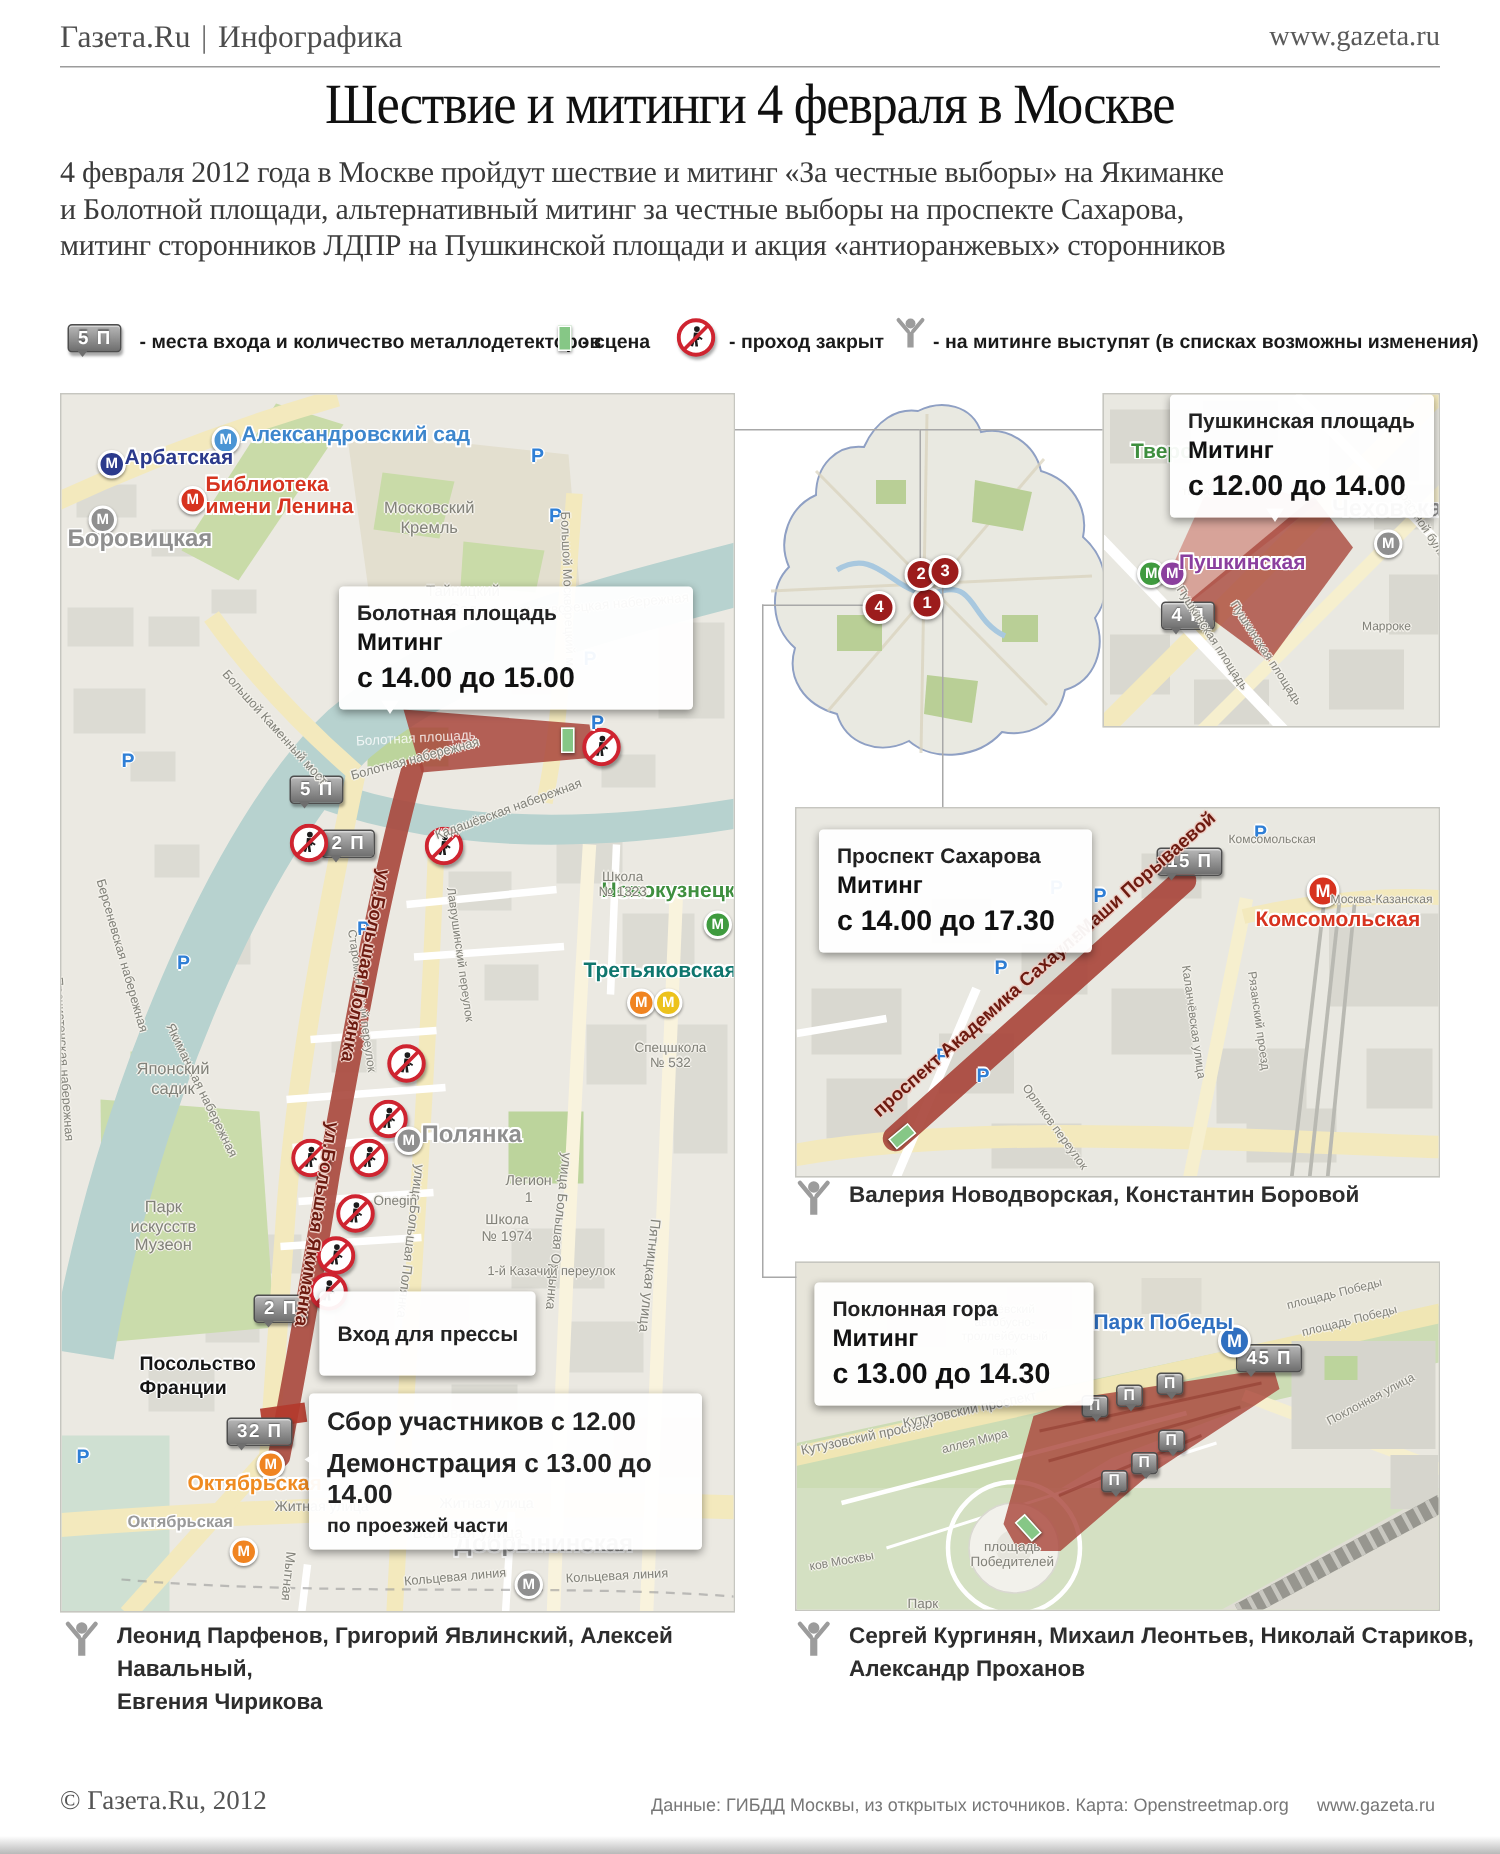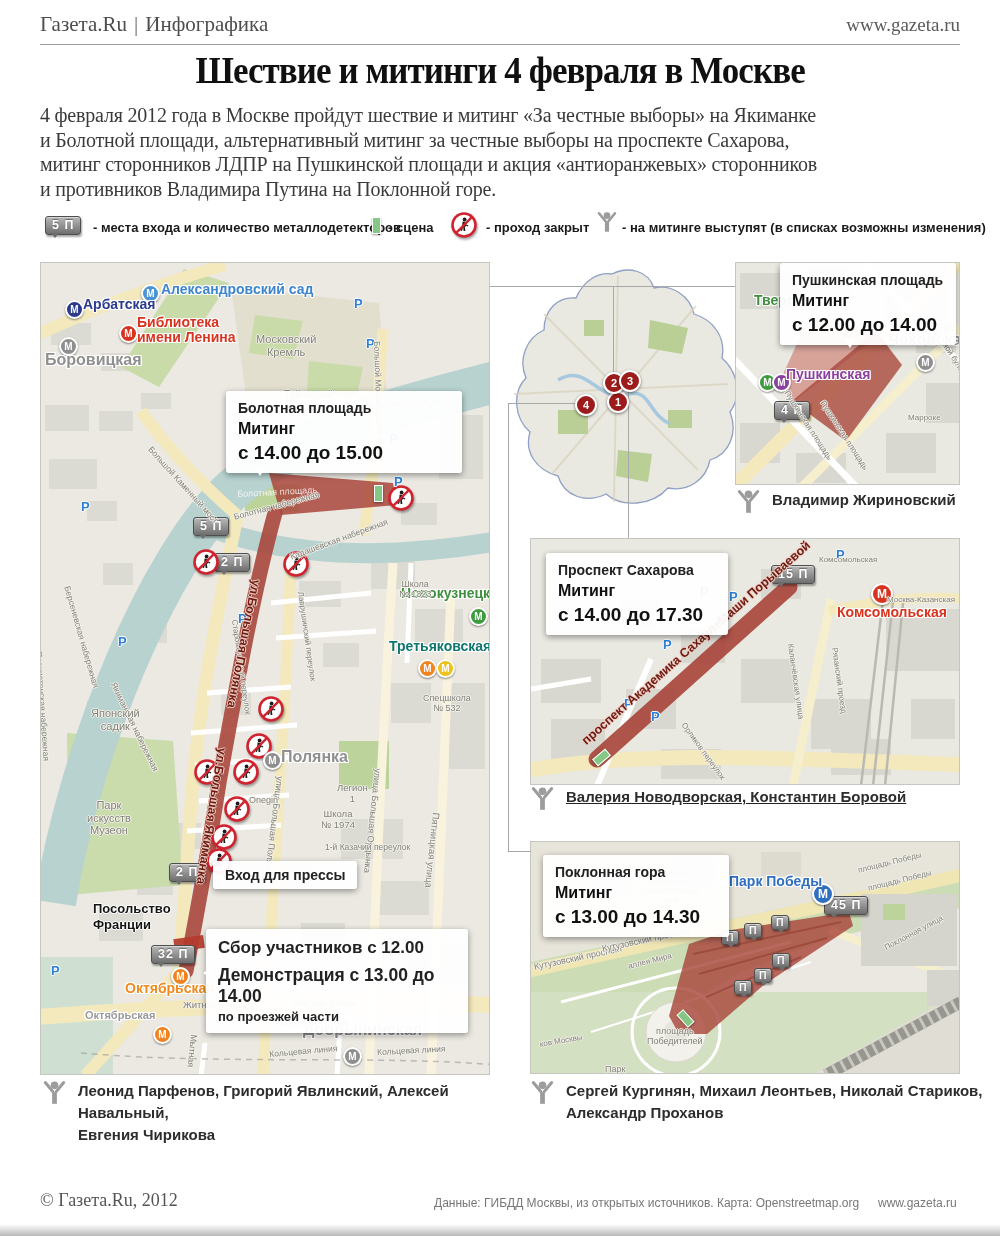--- a/index.html
+++ b/index.html
@@ -13,7 +13,7 @@
   .hdr .site{position:absolute;right:0;top:2px;font-size:19px;color:#5a5a5a;}
   .hrule{position:absolute;top:44px;left:40px;width:920px;border-top:1px solid #9c9c9c;}
   
-  h1.title{position:absolute;top:48px;left:0;width:1000px;margin:0;text-align:center;font-weight:bold;}
+  h1.title{position:absolute;top:48px;left:0;width:1000px;margin:0;text-align:center;font-weight:normal;}
   h1.title span{display:inline-block;font-family:"Liberation Serif",serif;font-size:38px;color:#101010;
         transform:scaleX(.92);letter-spacing:-1px;}
   .intro{position:absolute;top:103px;left:40px;width:930px;font-family:"Liberation Serif",serif;

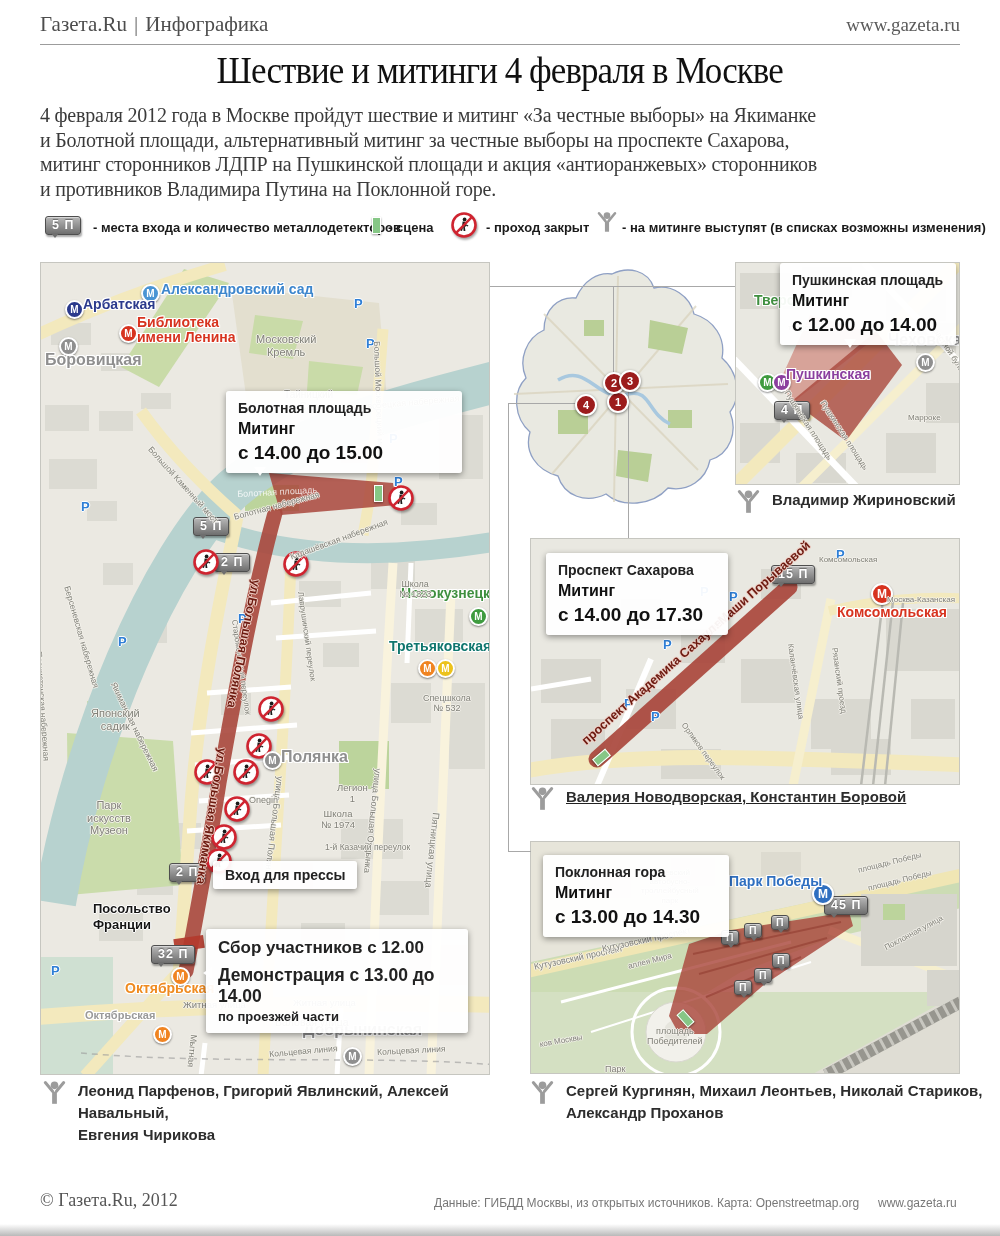--- a/index.html
+++ b/index.html
@@ -114,7 +114,6 @@
     <div>4 февраля 2012 года в Москве пройдут шествие и митинг «За честные выборы» на Якиманке</div>
     <div>и Болотной площади, альтернативный митинг за честные выборы на проспекте Сахарова,</div>
     <div>митинг сторонников ЛДПР на Пушкинской площади и акция «антиоранжевых» сторонников</div>
-    <div>и противников Владимира Путина на Поклонной горе.</div>
   </div>
 
   <div class="legend">

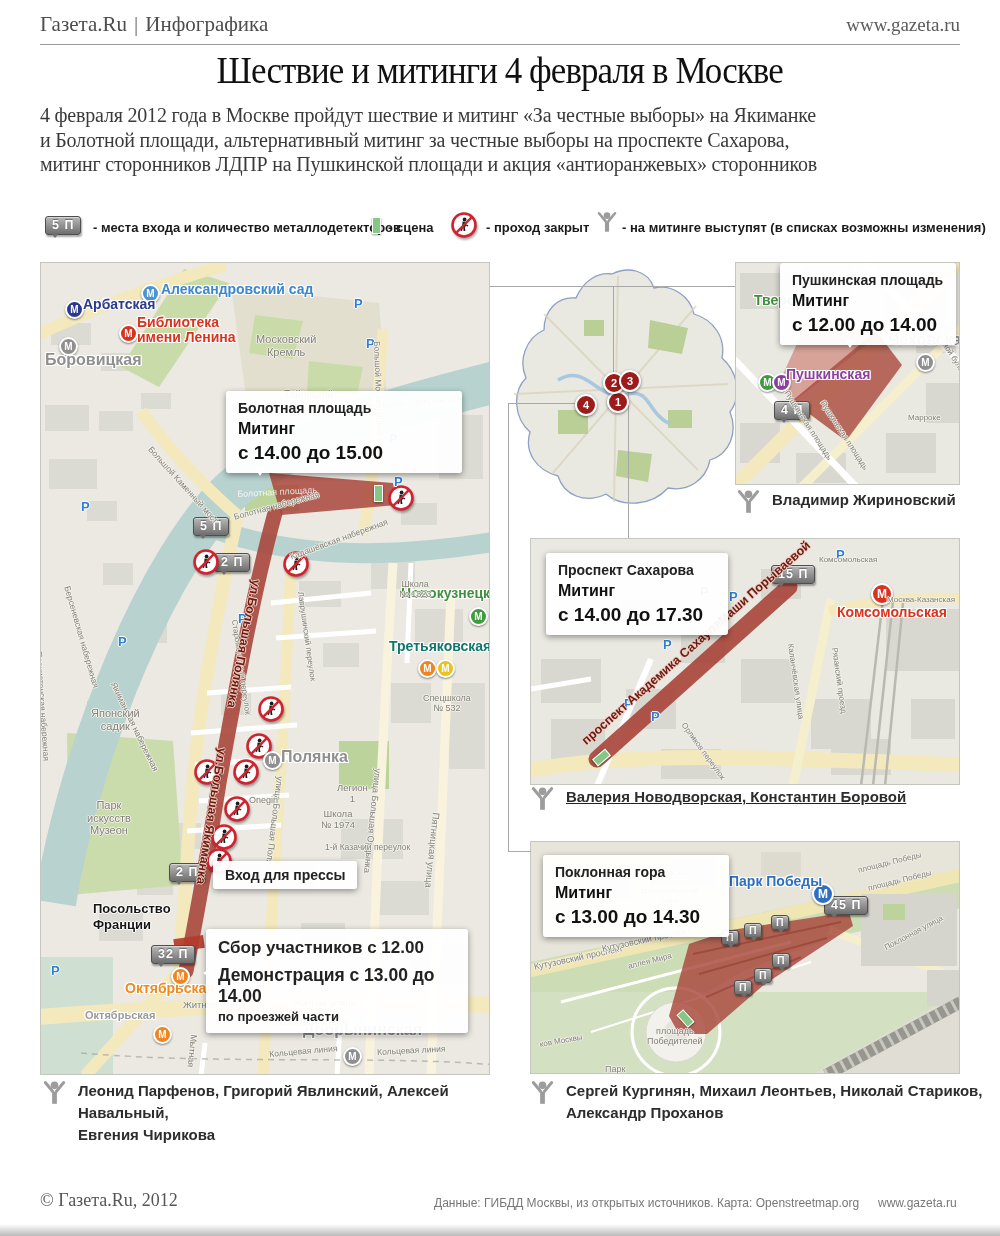--- a/index.html
+++ b/index.html
@@ -606,17 +606,6 @@
       <div>Евгения Чирикова</div>
     </div>
   </div>
-  <div class="speakers sp-push">
-    <span class="person js-person"><svg viewBox="0 0 26 34" width="23" height="31">
-          <circle cx="13" cy="5.5" r="4.3" fill="#9c9c9c"></circle>
-          <path d="M10.3,12.6 h5.4 v13.8 h-5.4 z" fill="#9c9c9c"></path>
-          <path d="M10.8,12.2 L2.6,2.4" stroke="#9c9c9c" stroke-width="3.4" stroke-linecap="round" fill="none"></path>
-          <path d="M15.2,12.2 L23.4,2.4" stroke="#9c9c9c" stroke-width="3.4" stroke-linecap="round" fill="none"></path>
-        </svg></span>
-    <div class="sp-lines">
-        <div>Владимир Жириновский</div>
-      </div>
-  </div>
   <div class="speakers sp-sakh">
     <span class="person js-person"><svg viewBox="0 0 26 34" width="23" height="31">
           <circle cx="13" cy="5.5" r="4.3" fill="#9c9c9c"></circle>

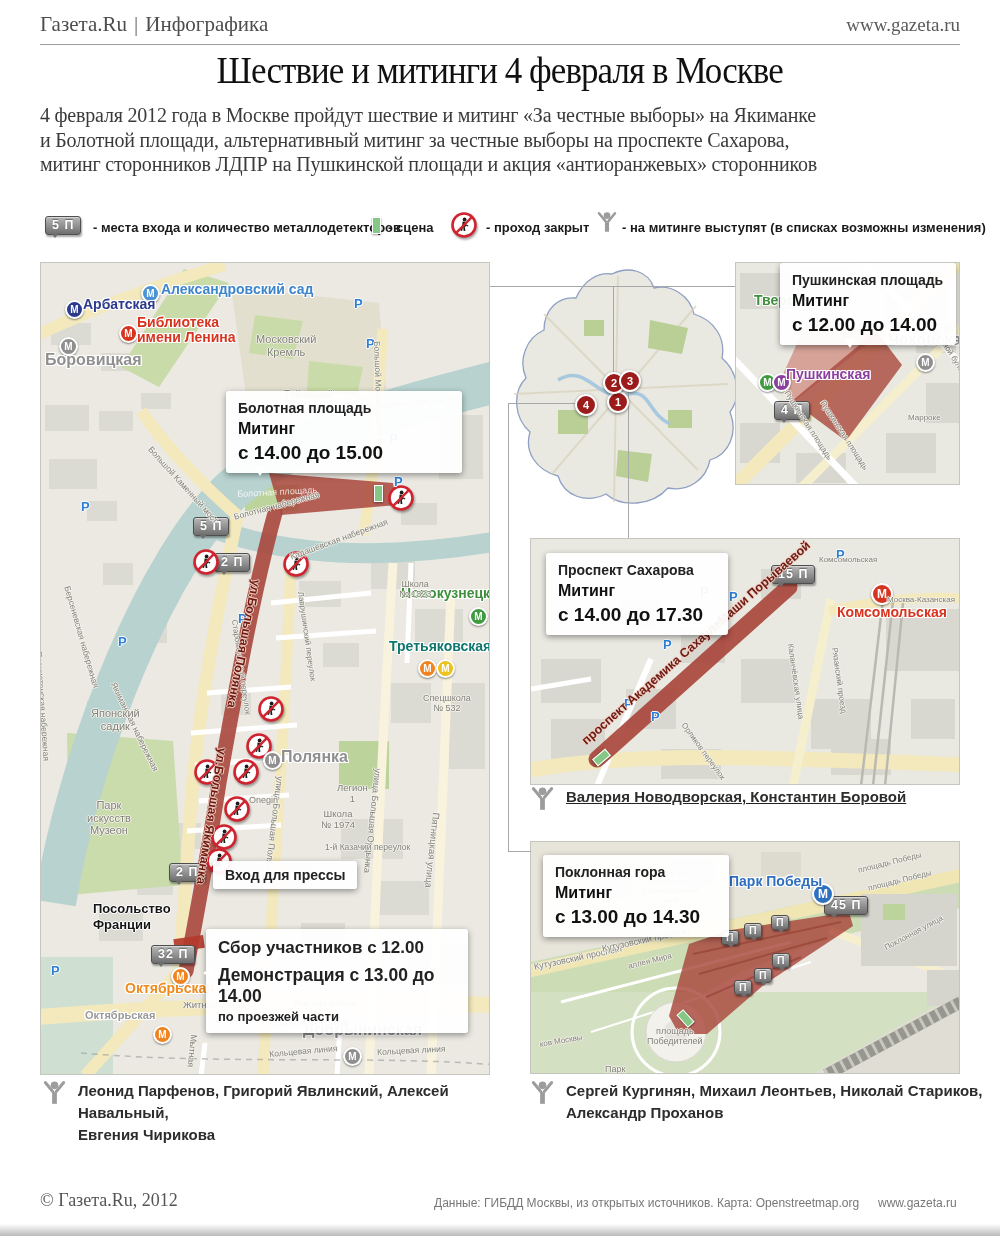--- a/index.html
+++ b/index.html
@@ -89,7 +89,7 @@
   .speakers .sp-lines{margin-left:12px;font-weight:bold;font-size:15px;line-height:22px;color:#2d2d2d;}
   .sp-bol{left:43px;top:1080px;width:470px;}
   .sp-push{left:737px;top:489px;}
-  .sp-sakh{left:531px;top:786px;text-decoration:underline;}
+  .sp-sakh{left:531px;top:786px;}
   .sp-pokl{left:531px;top:1080px;}
   
   .foot-copy{position:absolute;left:40px;top:1190px;font-family:"Liberation Serif",serif;font-size:18px;color:#555;}

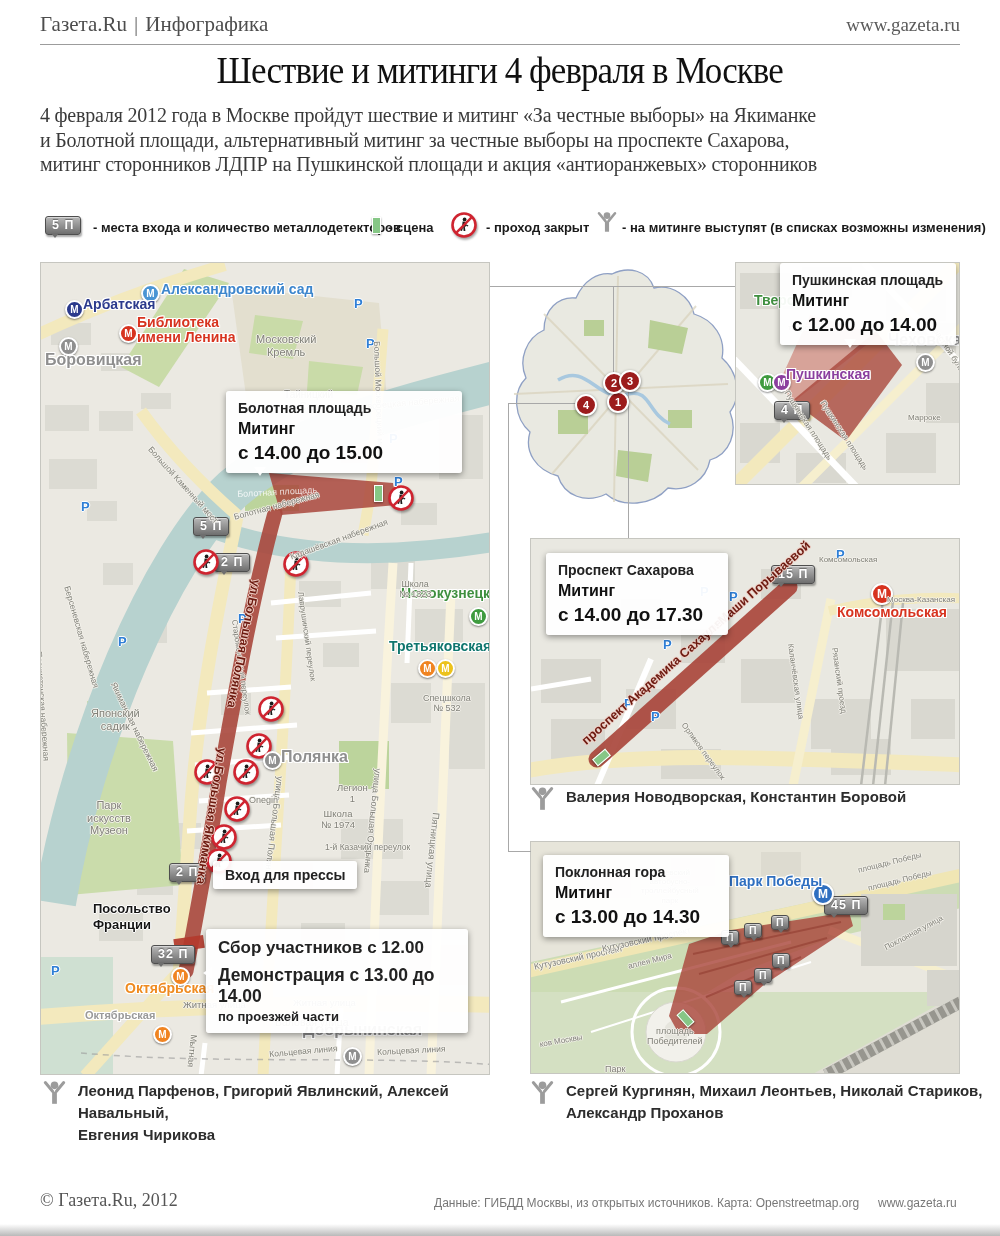--- a/index.html
+++ b/index.html
@@ -68,7 +68,7 @@
   .c-kind{font-size:16px;font-weight:bold;color:#111;margin-bottom:4px;}
   .c-time{font-size:19px;font-weight:bold;color:#111;}
   .co-bol{left:185px;top:128px;width:212px;}
-  .co-press{left:172px;top:598px;padding:6px 12px;font-size:14px;font-weight:bold;}
+  .co-press{left:172px;top:598px;padding:20px 12px;font-size:14px;font-weight:bold;}
   .co-gather{left:165px;top:666px;width:238px;}
   .co-gather .g1{font-size:17px;font-weight:bold;margin-bottom:7px;}
   .co-gather .g2{font-size:17.5px;font-weight:bold;}

